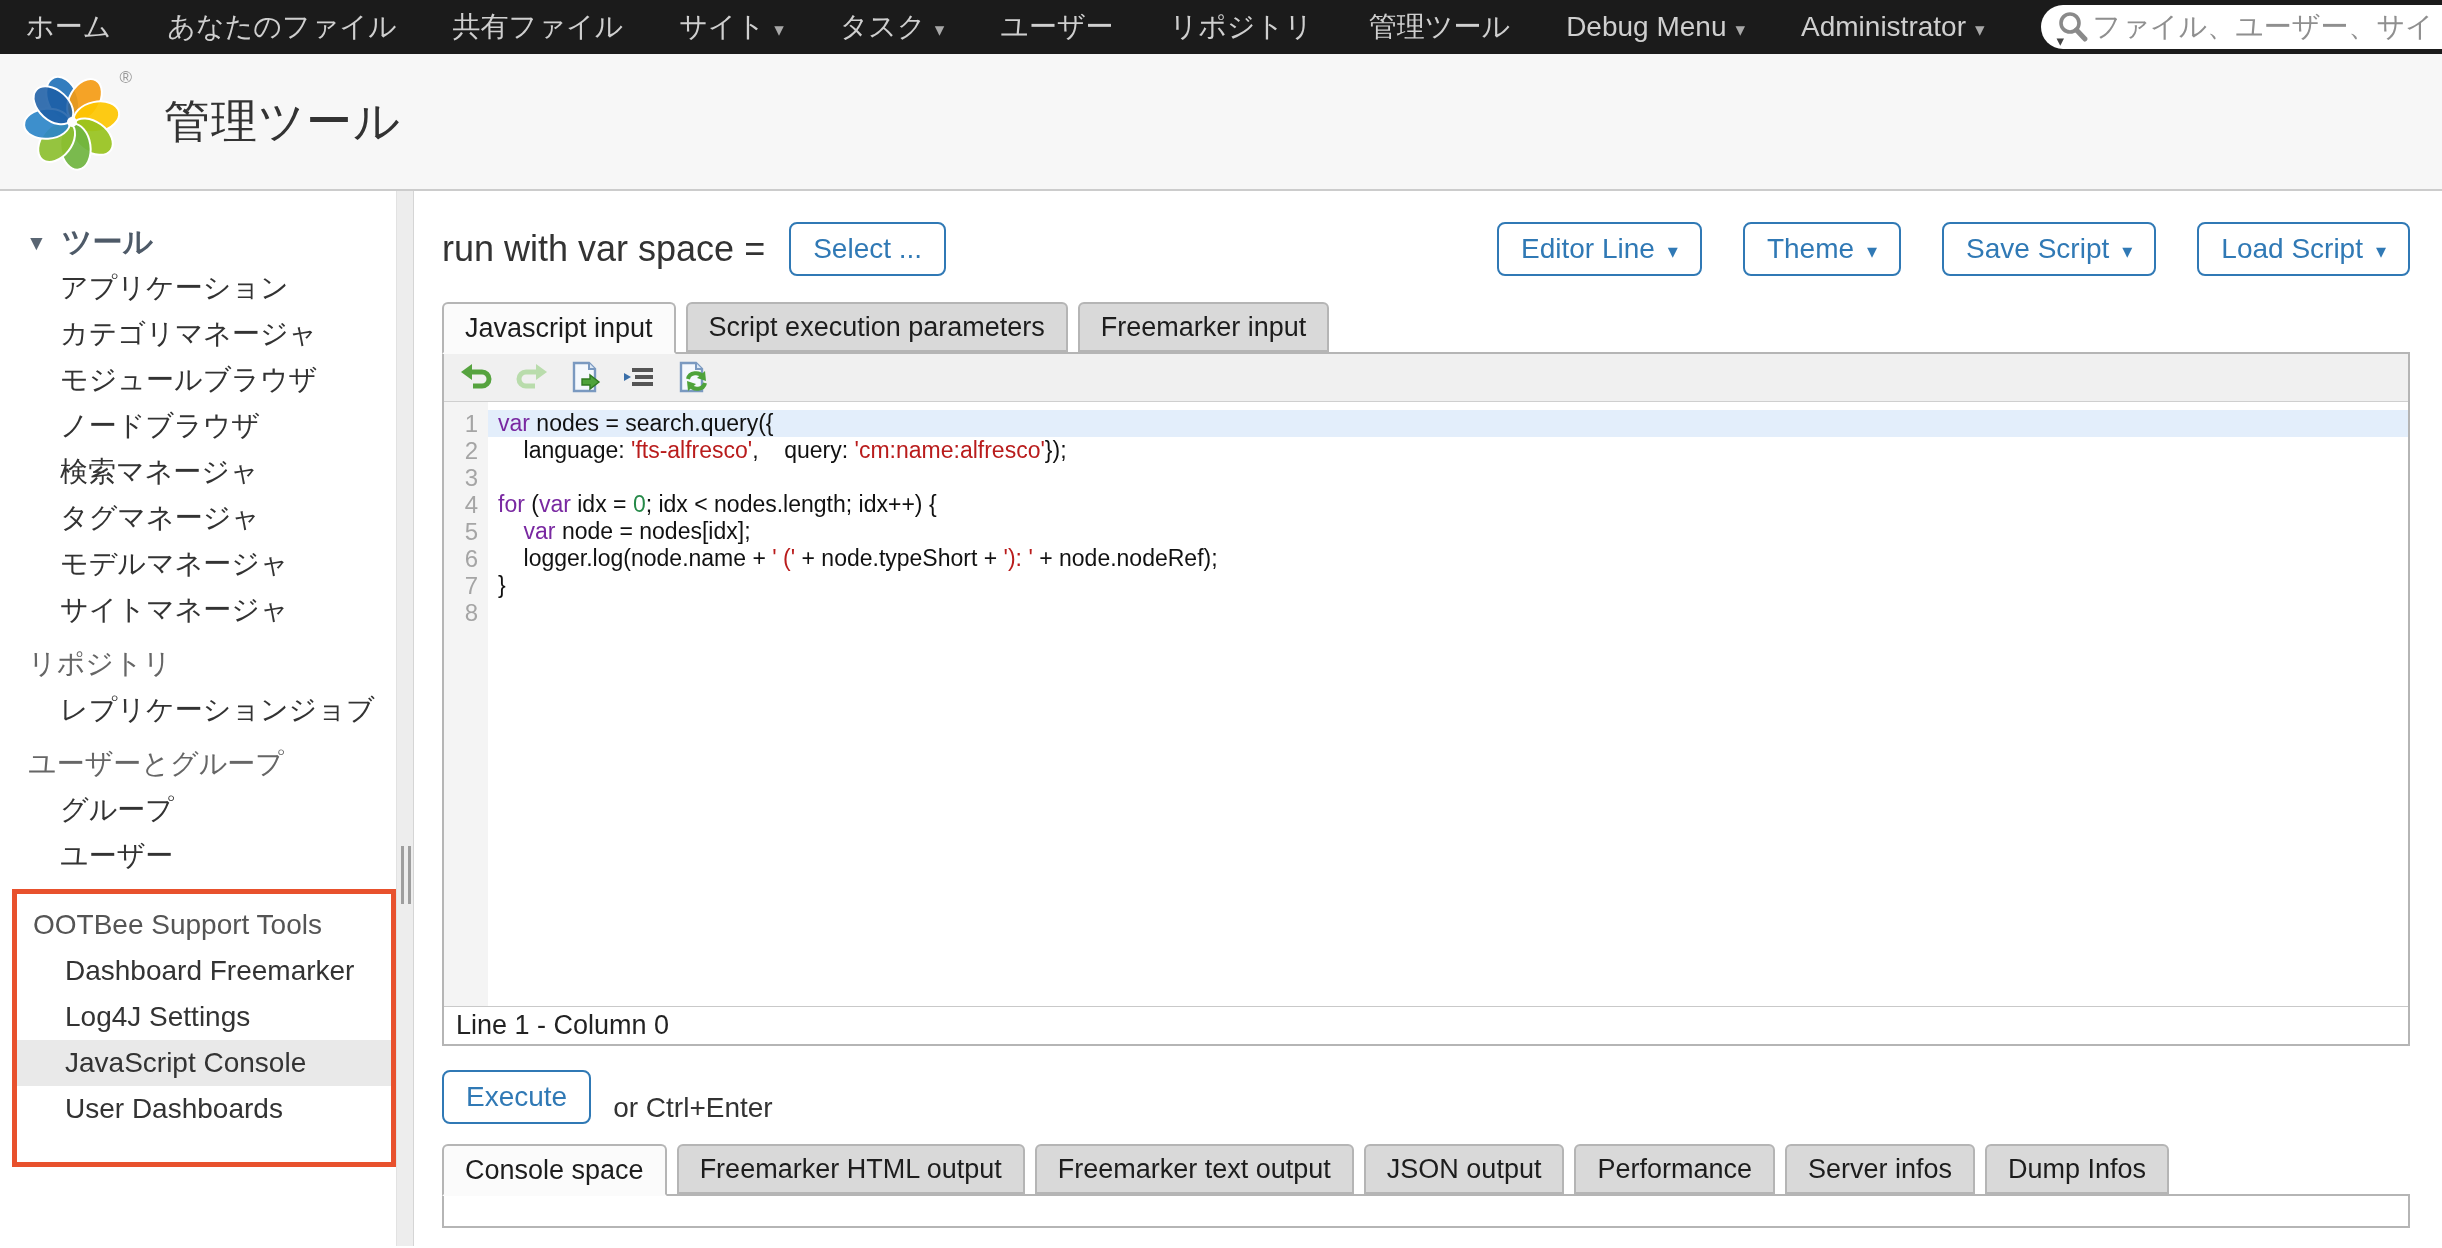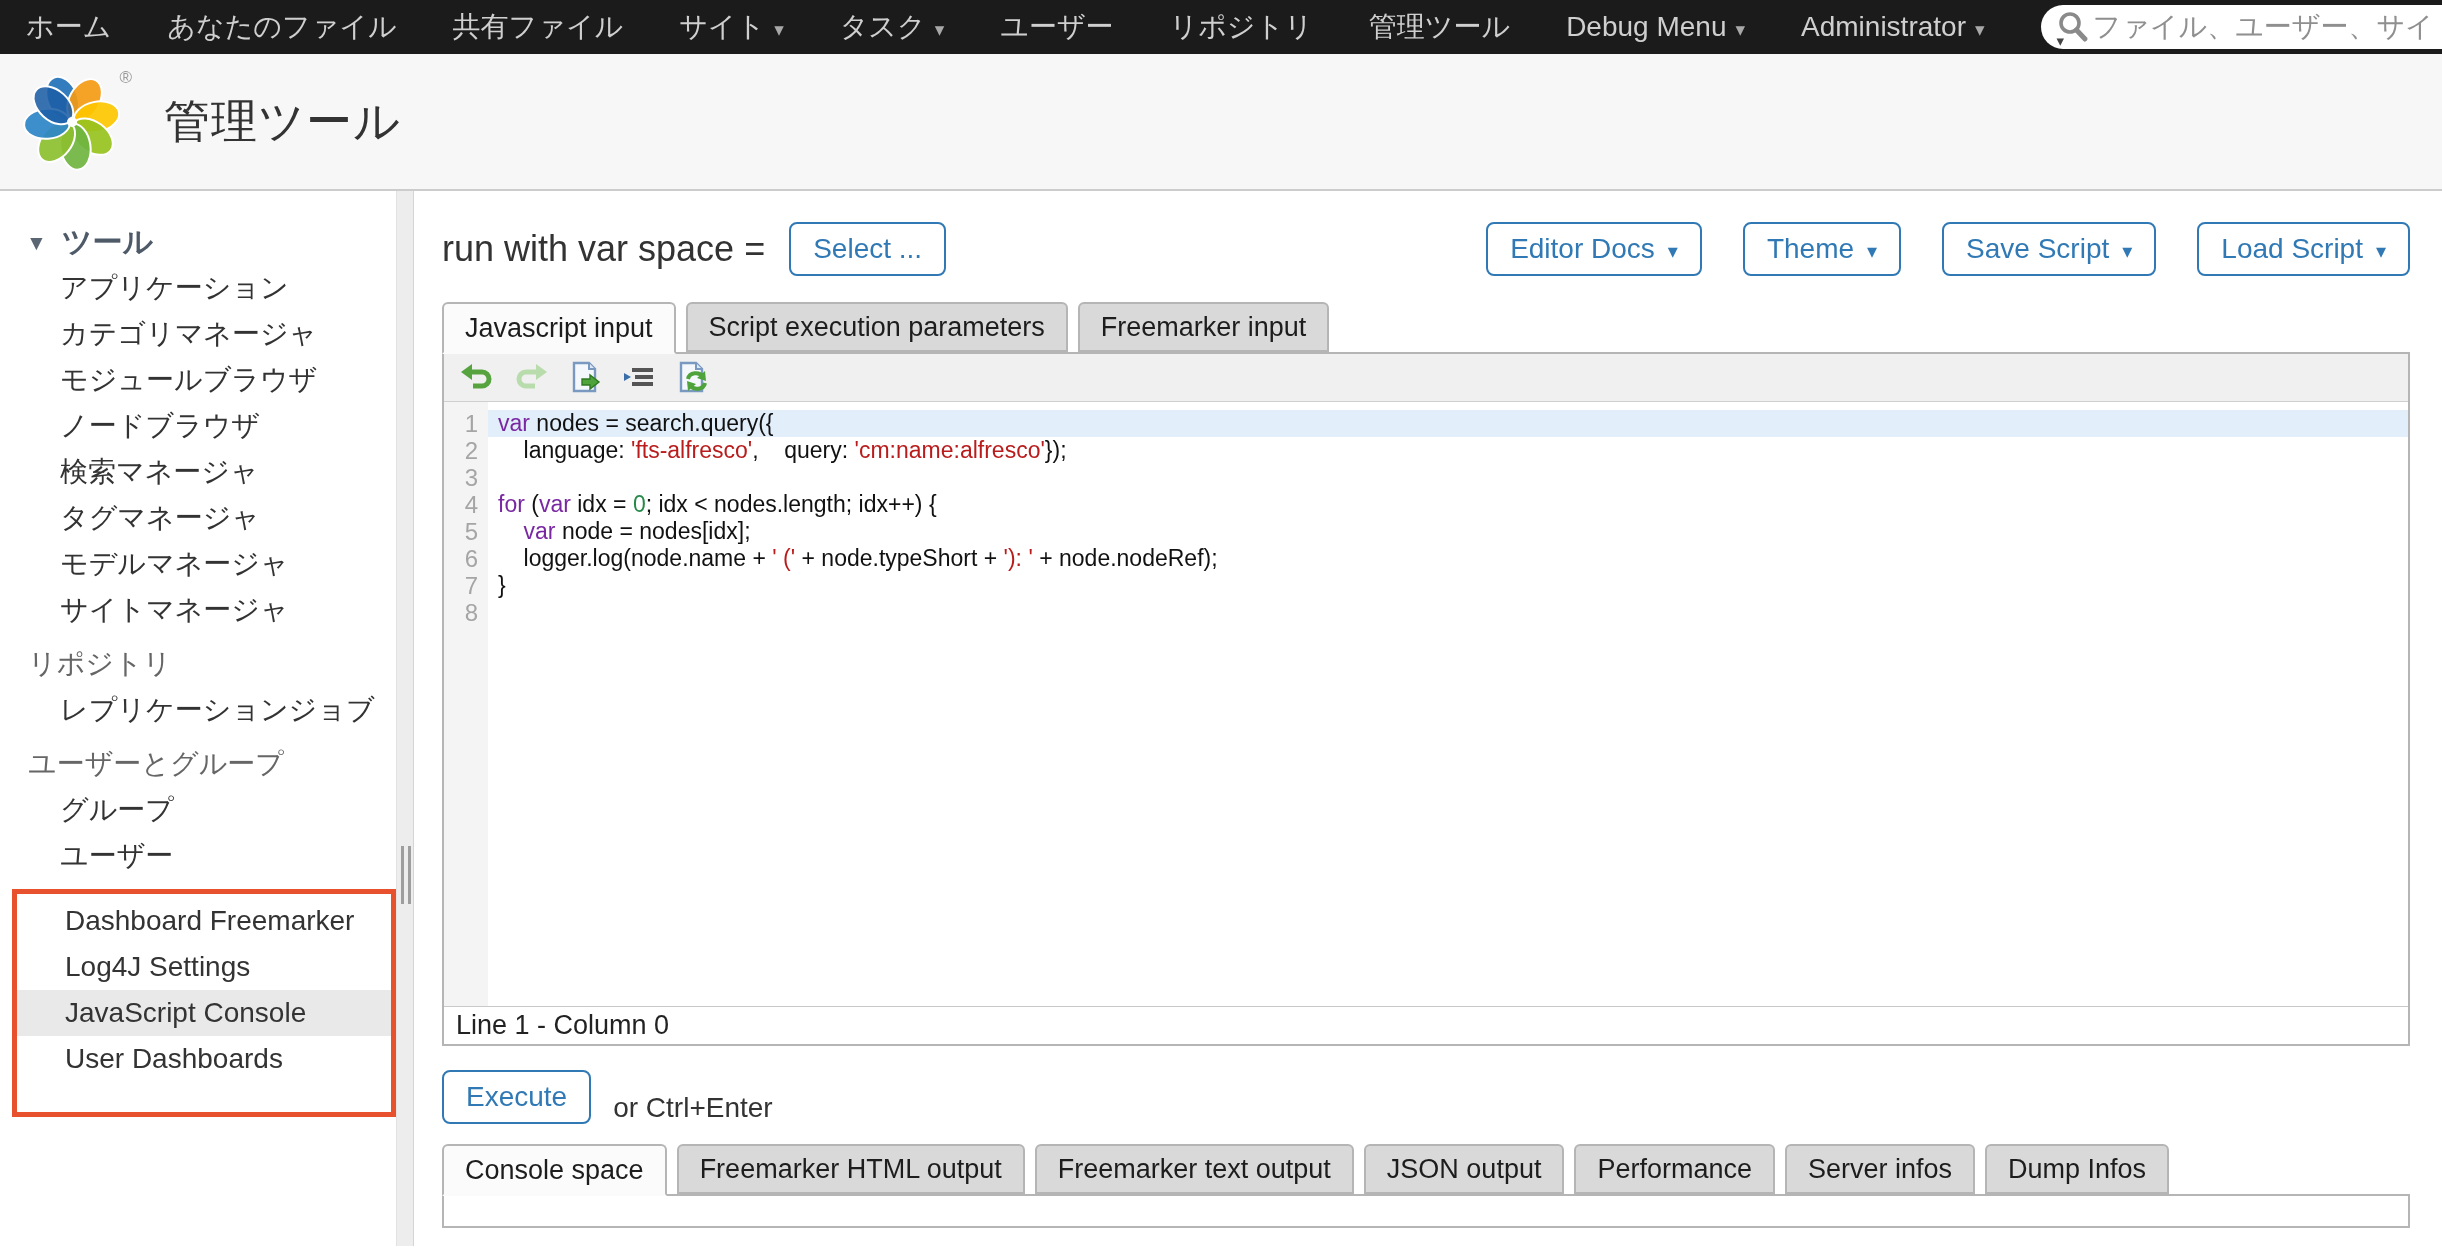--- a/index.html
+++ b/index.html
@@ -253,7 +253,7 @@
       </button>
       <div class="right-buttons">
           <button class="btn-blue">
-            <span>Editor Docs</span>
+            <span>Editor Line</span>
             <span class="caret">▾</span>
           </button>
           <button class="btn-blue">

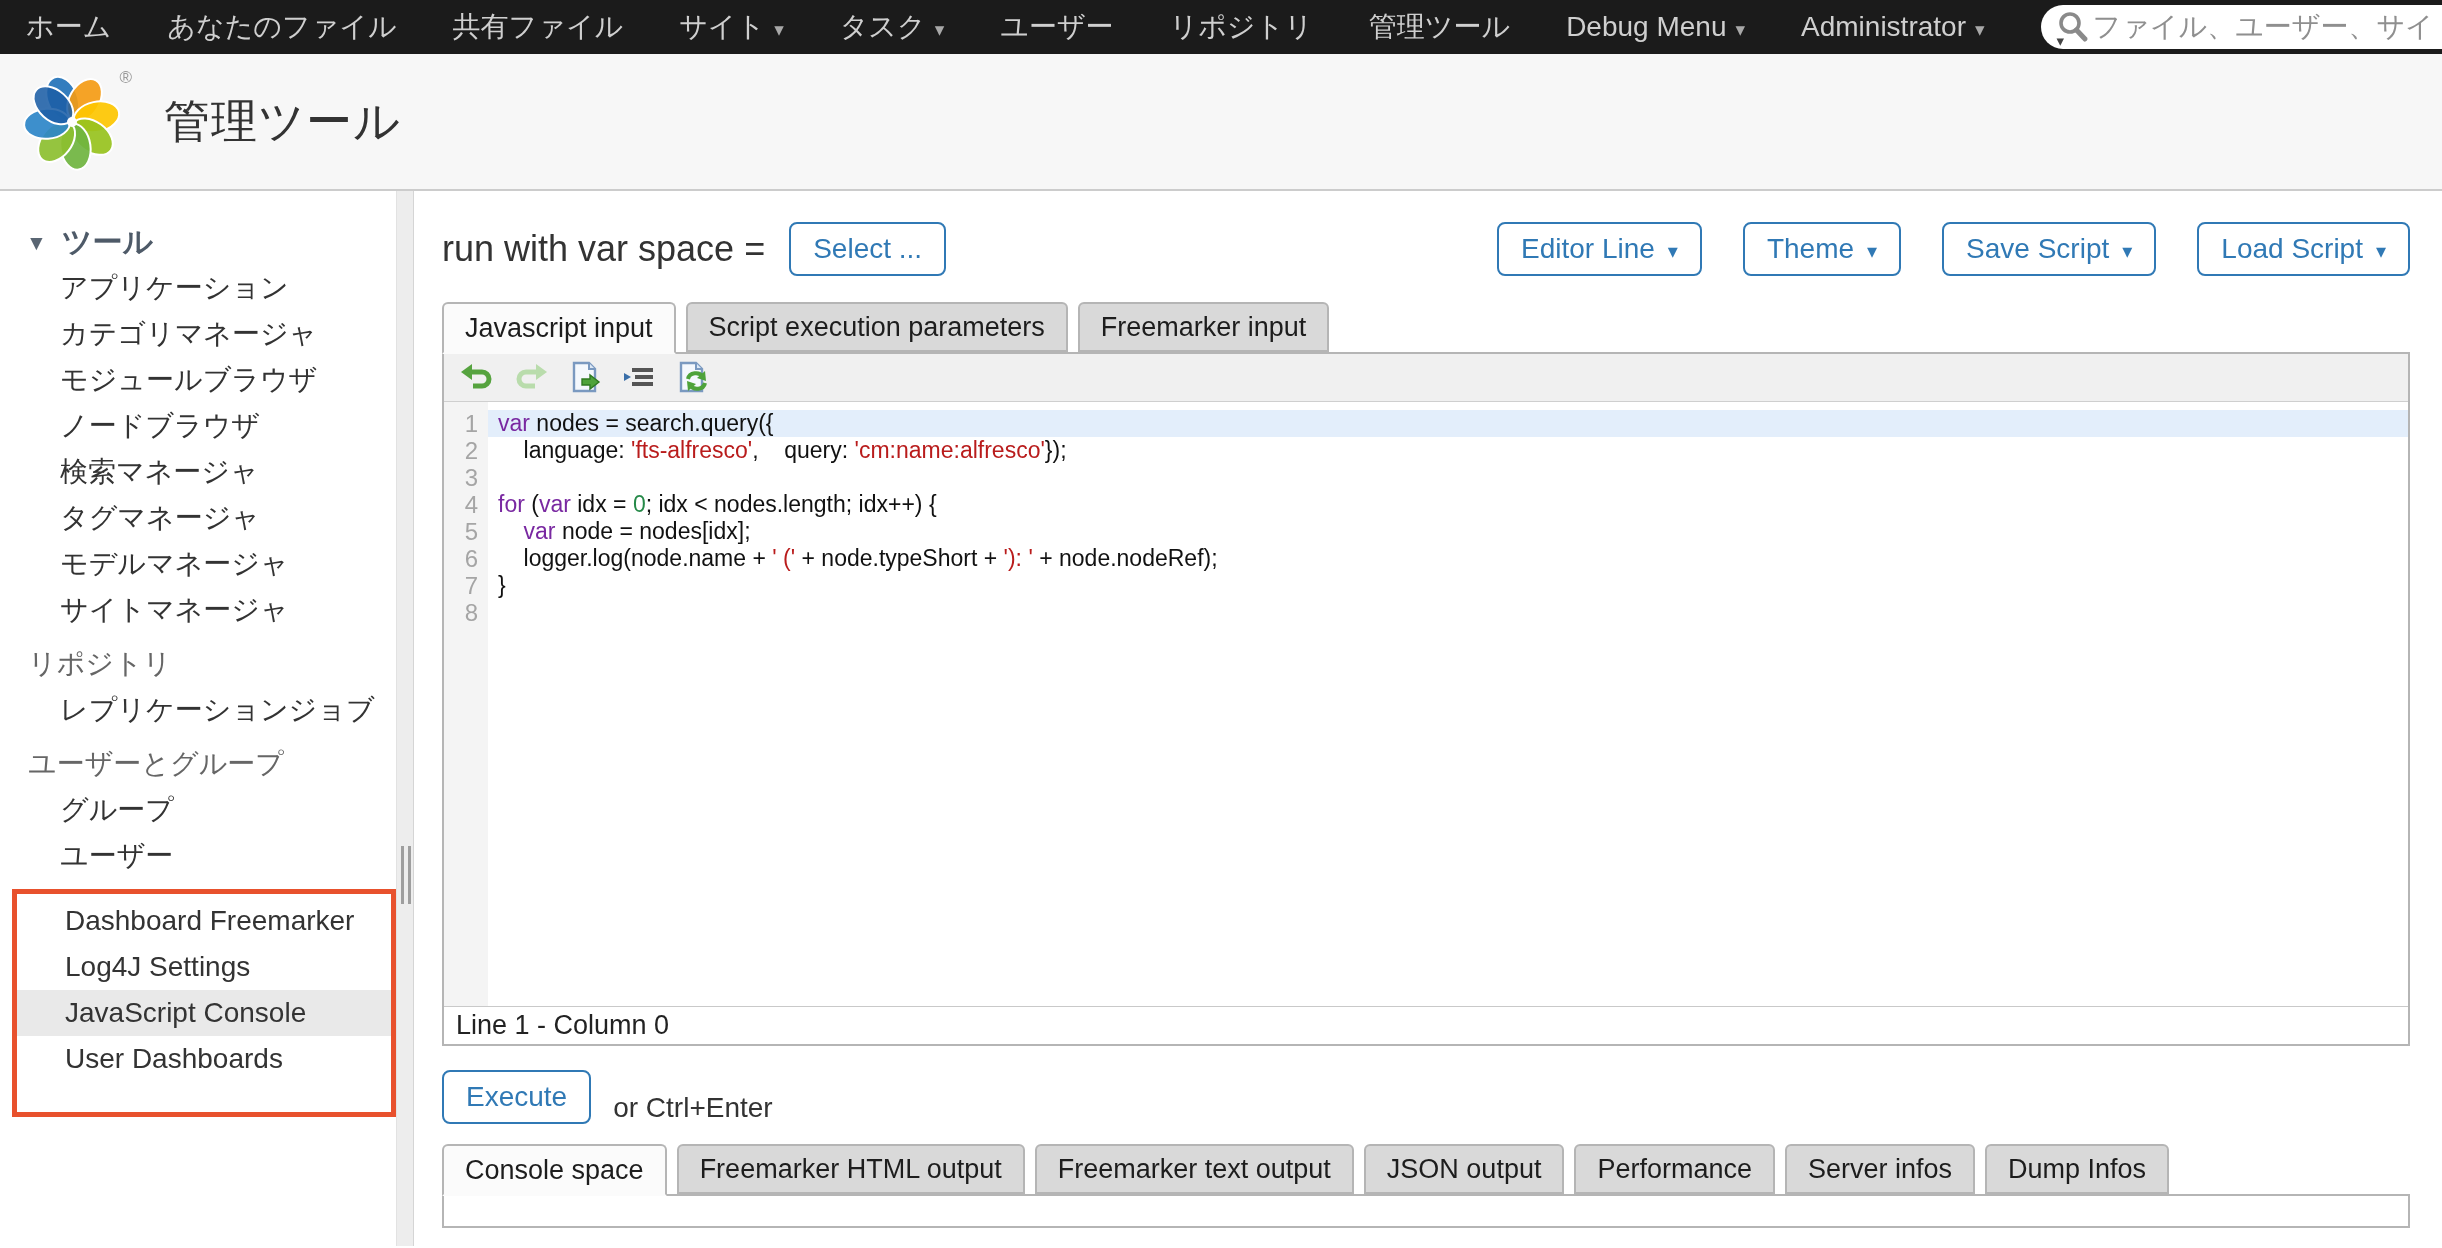--- a/index.html
+++ b/index.html
@@ -232,6 +232,9 @@
         <div class="side-item">グループ</div>
         <div class="side-item">ユーザー</div>
         <div class="red-box">
+          <div class="side-section">
+            <span>OOTBee Support Tools</span>
+          </div>
           <div class="side-item">Dashboard Freemarker</div>
           <div class="side-item">Log4J Settings</div>
           <div class="side-item selected">JavaScript Console</div>

